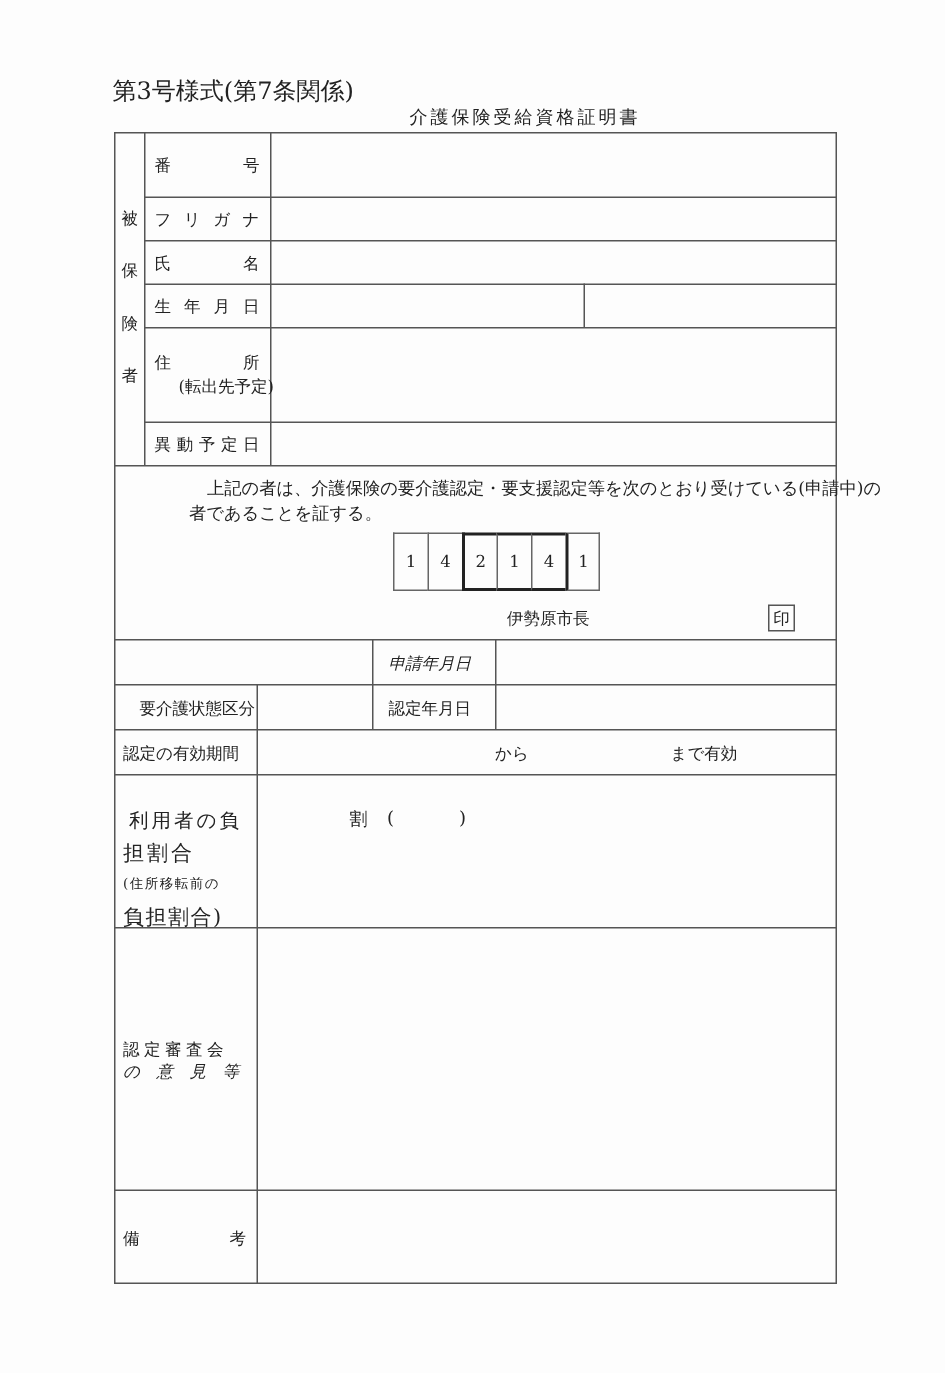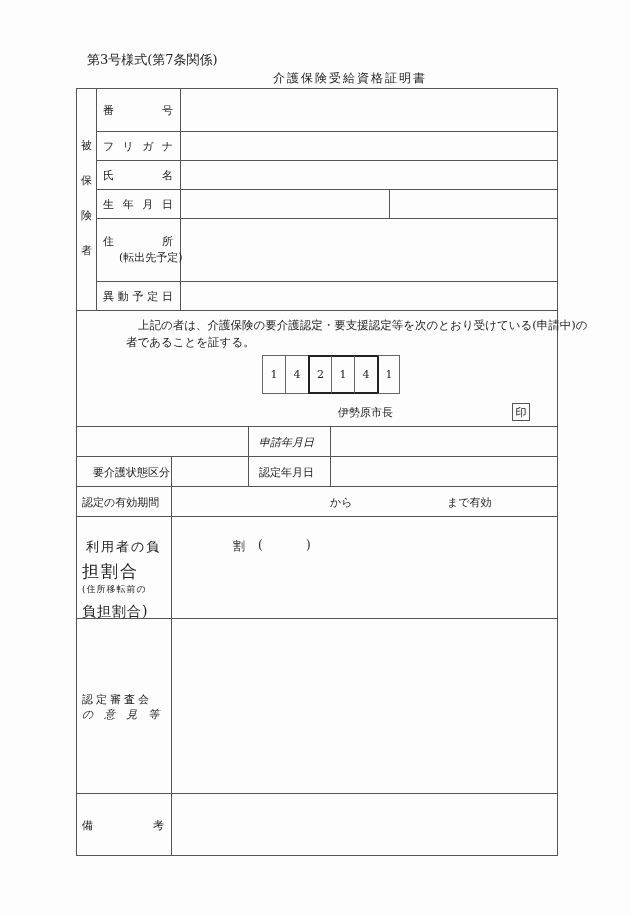--- a/index.html
+++ b/index.html
@@ -6,7 +6,7 @@
   body { width: 630px; height: 915px; position: relative; overflow: hidden;
          font-family: "DejaVu Serif", "Liberation Serif", serif; color: #222; }
   .abs { position: absolute; }
-  .form-id { left: 87px; top: 51px; font-size: 13px; }
+  .form-id { left: 75px; top: 51px; font-size: 16px; }
   .doc-title { left: 0; width: 630px; top: 70px; text-align: center; font-size: 12px; letter-spacing: 2px; padding-left: 70px; box-sizing: border-box; }
   .line { position: absolute; background: #555; }
   .h { height: 1px; }

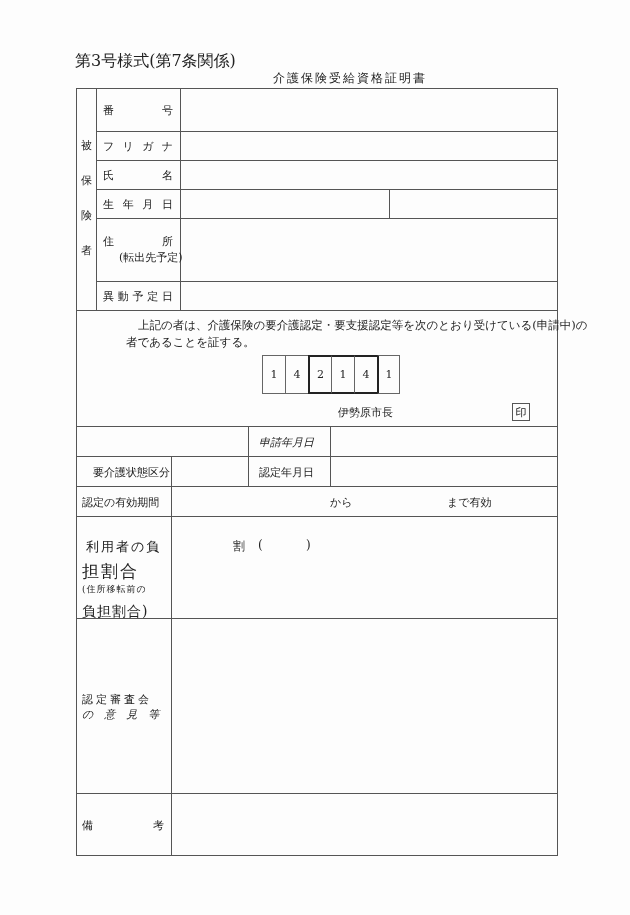--- a/index.html
+++ b/index.html
@@ -131,7 +131,7 @@
 <div class="lbl" style="left:447px;top:495px;">まで有効</div>
 
 <div class="lbl" style="left:86px;top:538px;font-size:13px;letter-spacing:2px;">利用者の負</div>
-<div class="lbl" style="left:82px;top:560px;font-size:17px;letter-spacing:2px;">担割合</div>
+<div class="lbl" style="left:82px;top:560px;font-size:14px;letter-spacing:2px;">担割合</div>
 <div class="lbl" style="left:82px;top:583px;font-size:9px;letter-spacing:1px;">(住所移転前の</div>
 <div class="lbl" style="left:82px;top:603px;font-size:14px;letter-spacing:1px;">負担割合)</div>
 <div class="lbl" style="left:233px;top:538px;font-size:12px;">割</div>

